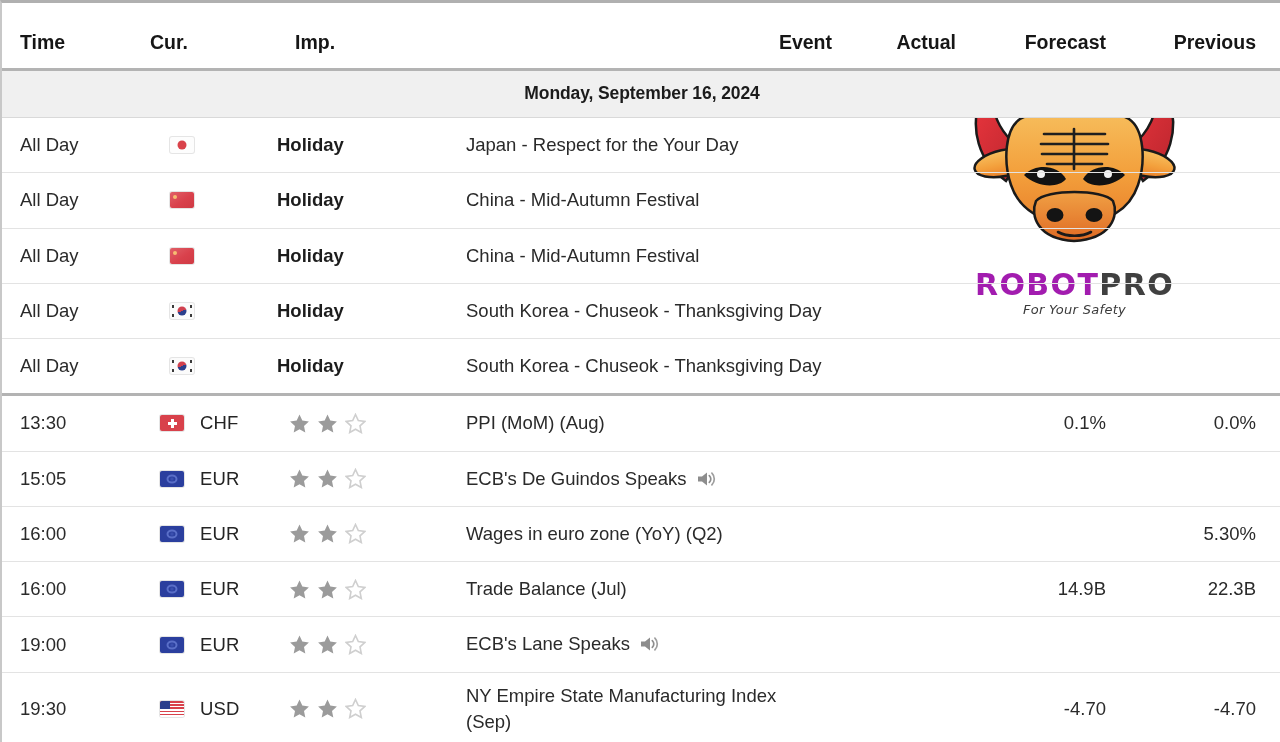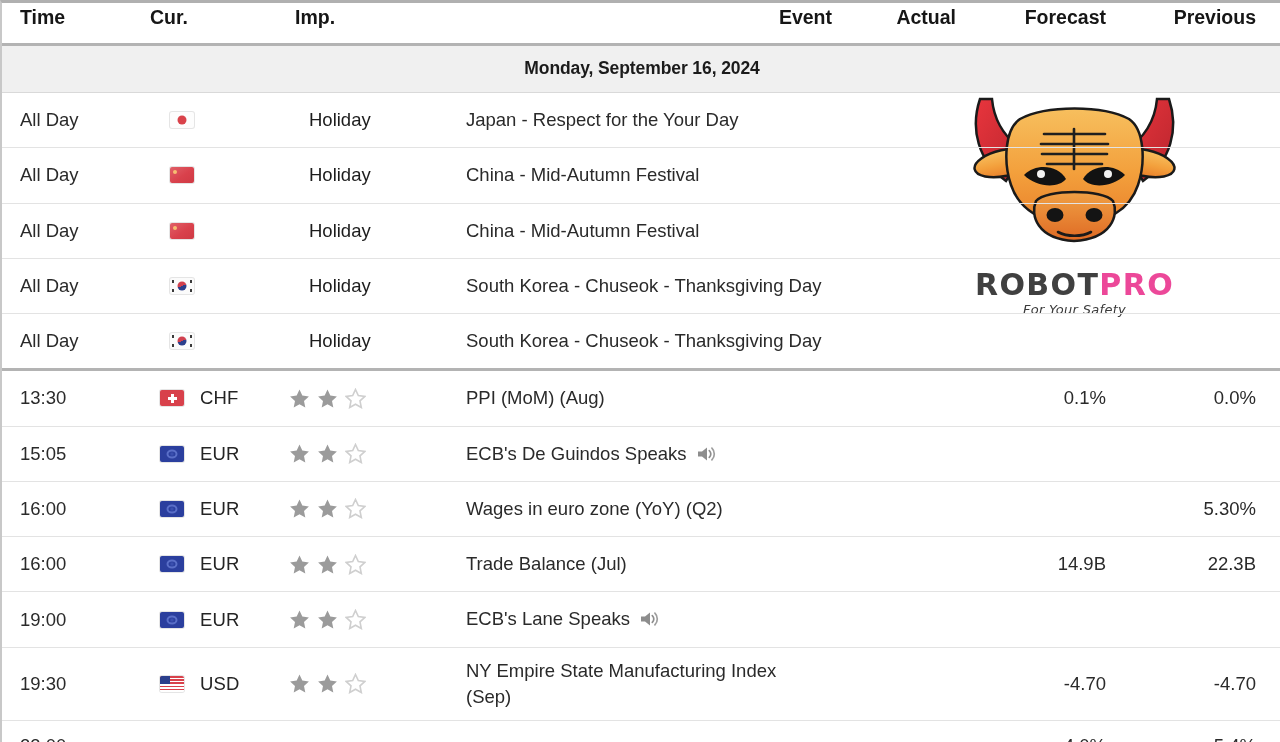--- a/index.html
+++ b/index.html
@@ -49,7 +49,7 @@
     font-size: 19.5px;
     font-weight: bold;
     color: #161616;
-    padding: 3px 0 14px 0;
+    padding: 28px 0 14px 0;
     background: #ffffff;
     border-bottom: 3px solid #b3b3b3;
     vertical-align: middle;

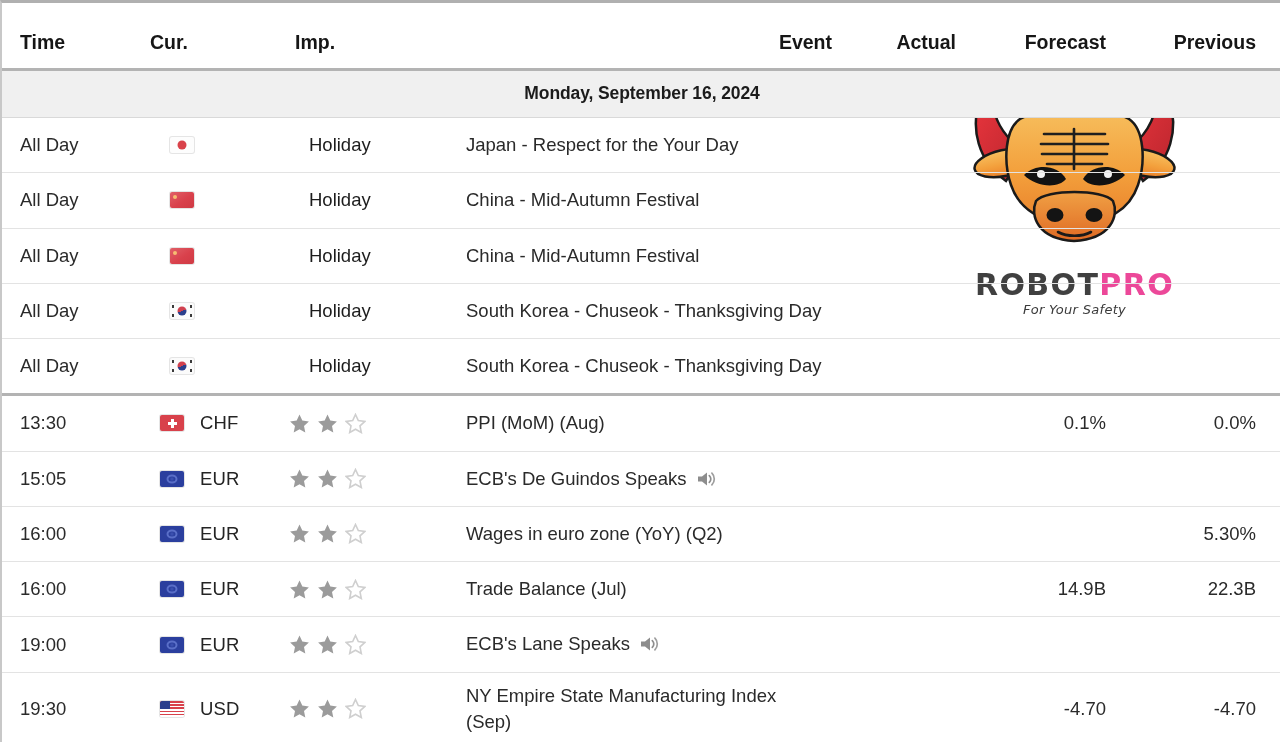--- a/index.html
+++ b/index.html
@@ -109,10 +109,9 @@
   }
 
   .holiday-label {
-    font-weight: normal;
+    font-weight: bold;
     color: #1c1c1c;
     font-size: 18.5px;
-    margin-left: 32px;
   }
 
   

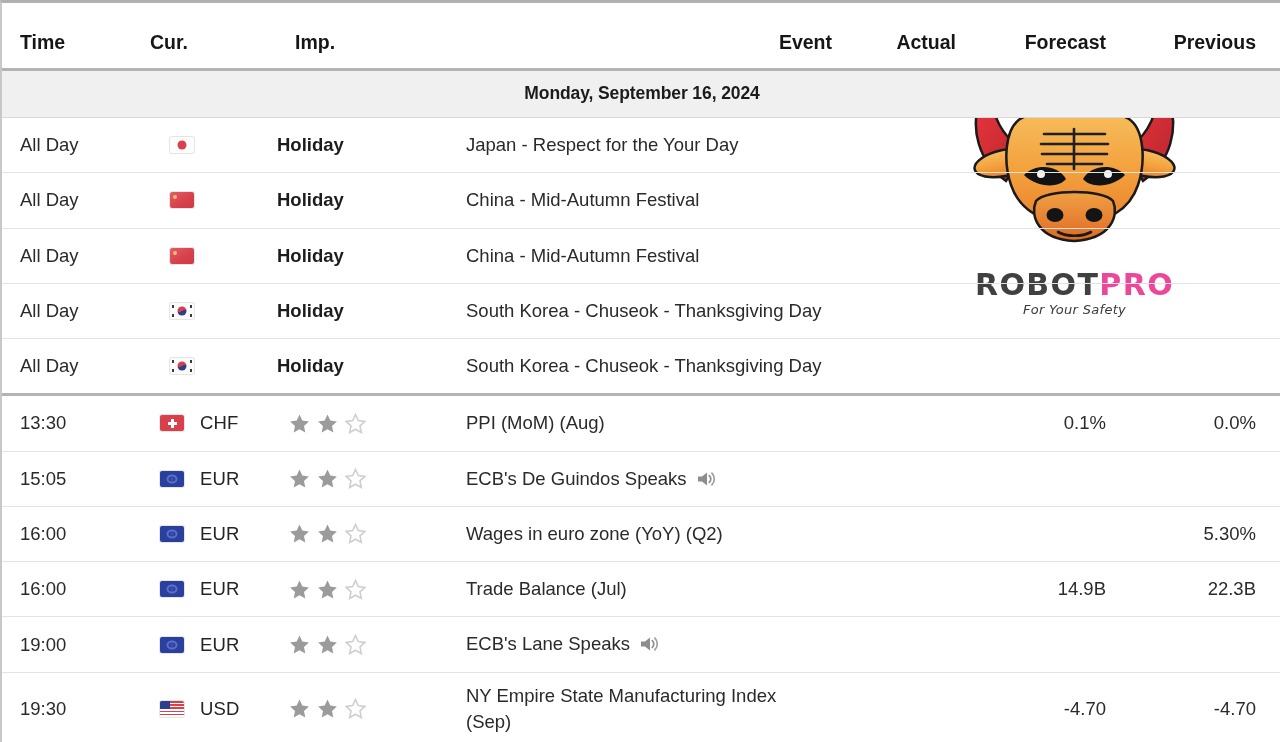--- a/index.html
+++ b/index.html
@@ -262,7 +262,7 @@
     display: inline-block;
     position: relative;
   }
-  .wm-robot { color: #404040; }
+  .wm-robot { color: #a21caf; }
   .wm-pro   { color: #ec4899; }
   .wm-hat {
     position: absolute;

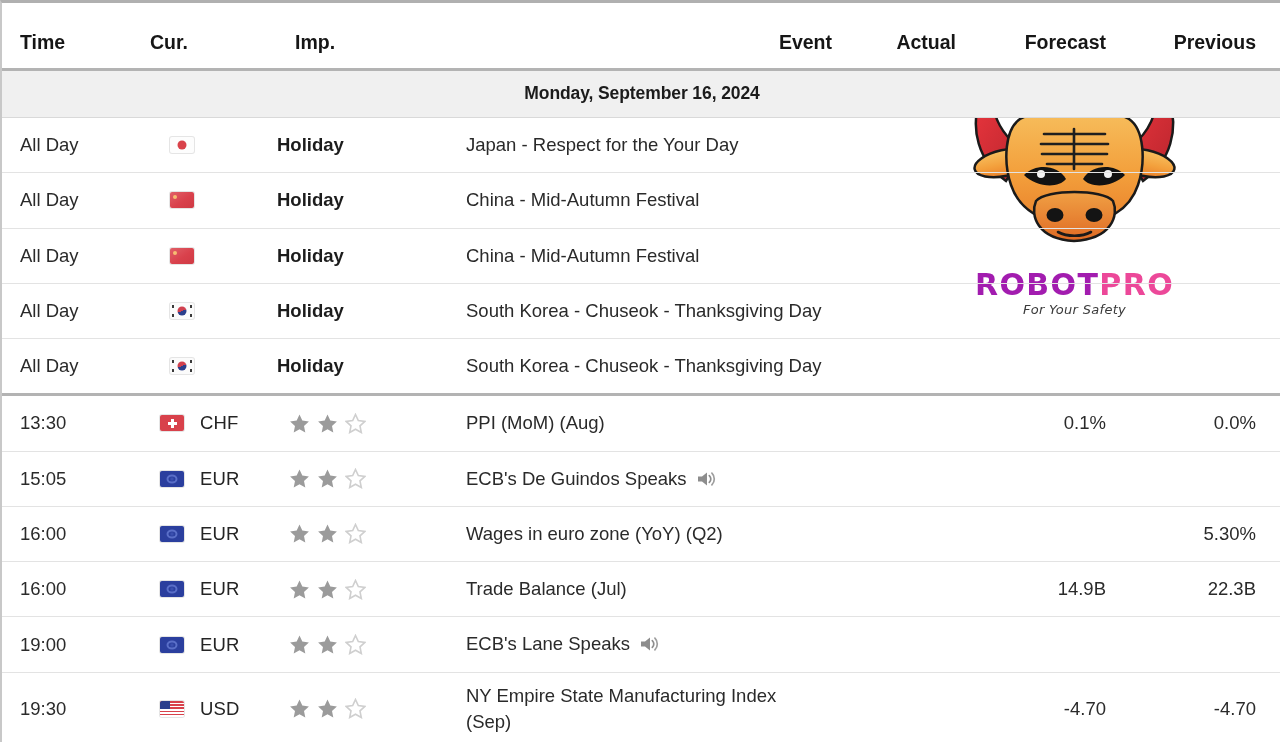--- a/index.html
+++ b/index.html
@@ -263,7 +263,7 @@
     position: relative;
   }
   .wm-robot { color: #a21caf; }
-  .wm-pro   { color: #ec4899; }
+  .wm-pro   { color: #404040; }
   .wm-hat {
     position: absolute;
     right: -14px;

